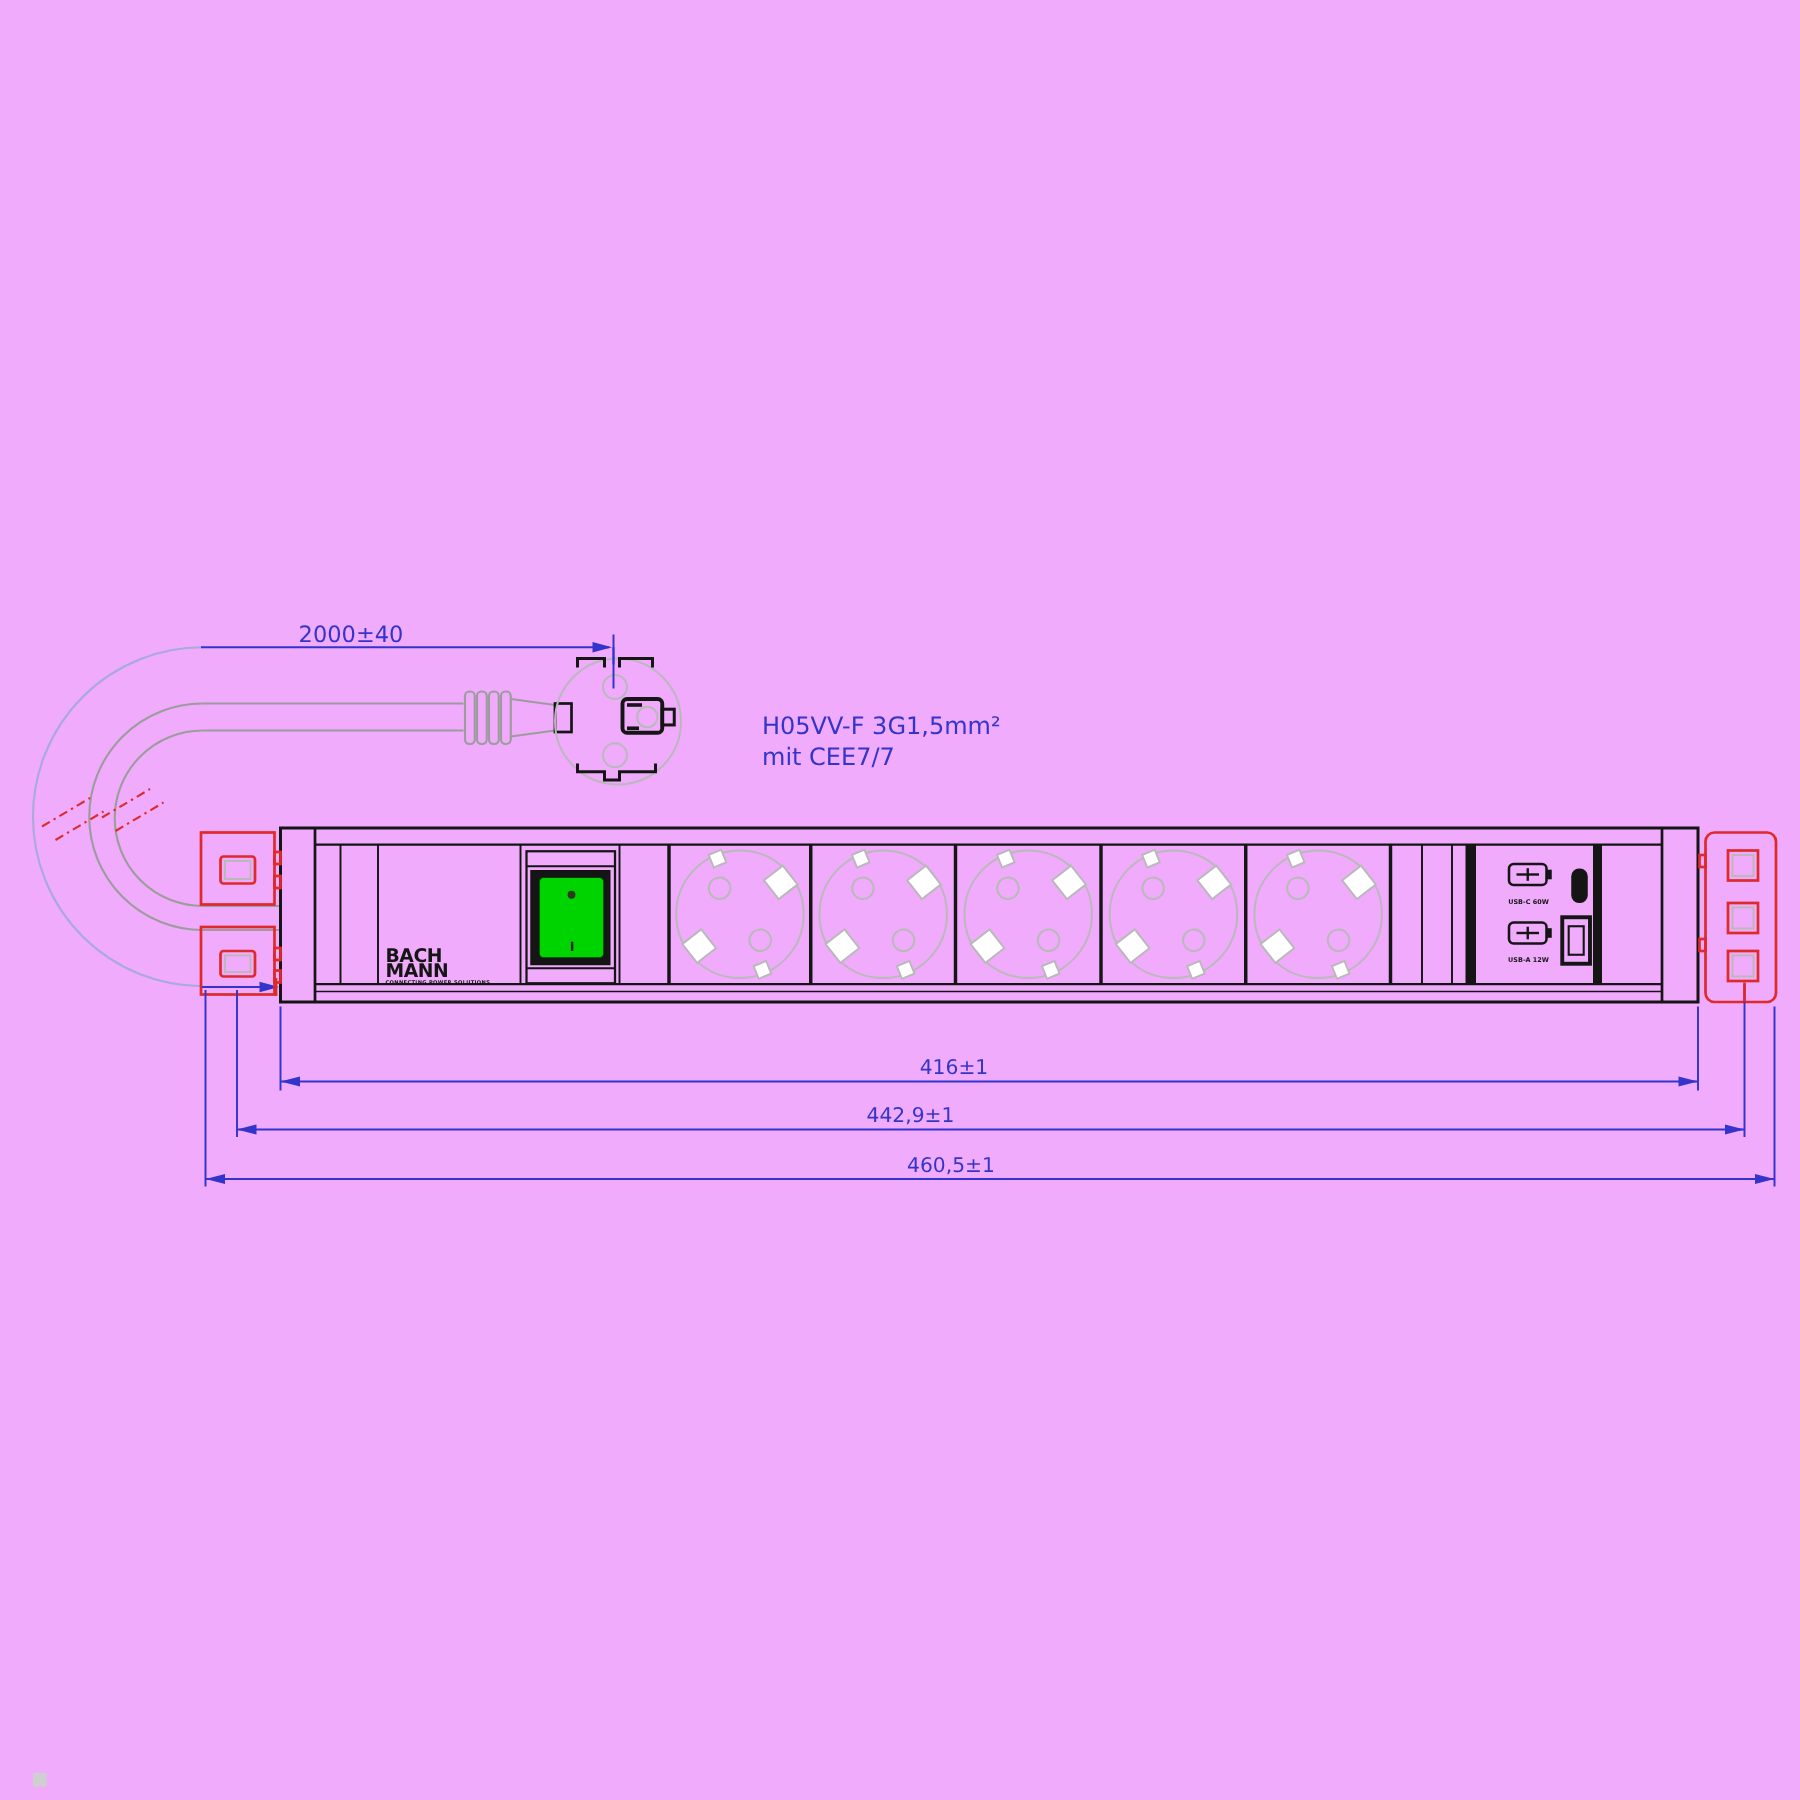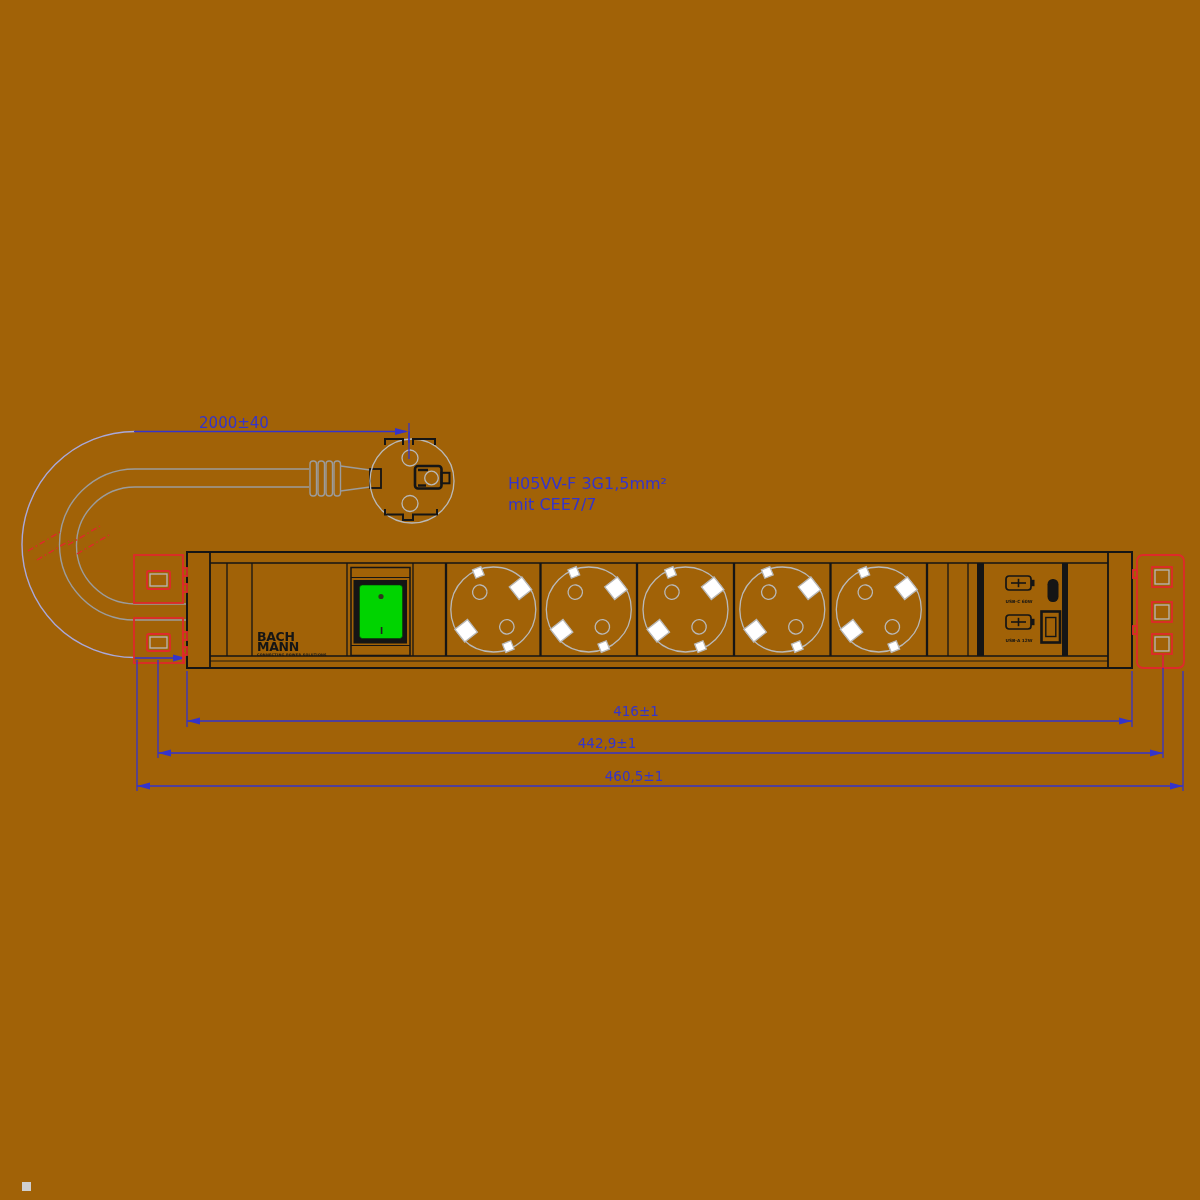--- a/index.html
+++ b/index.html
@@ -12,7 +12,7 @@
     --line-black:#151515;
   }
   html,body{margin:0;padding:0;background:#ffffff;}
-  .stage{width:1200px;height:1200px;position:relative;background:#a16207;}
+  .stage{width:1200px;height:1200px;position:relative;background:#f0abfc;}
   svg{display:block;}
   .bk{stroke:var(--line-black);fill:none;}
   .bkf{fill:var(--line-black);stroke:none;}

